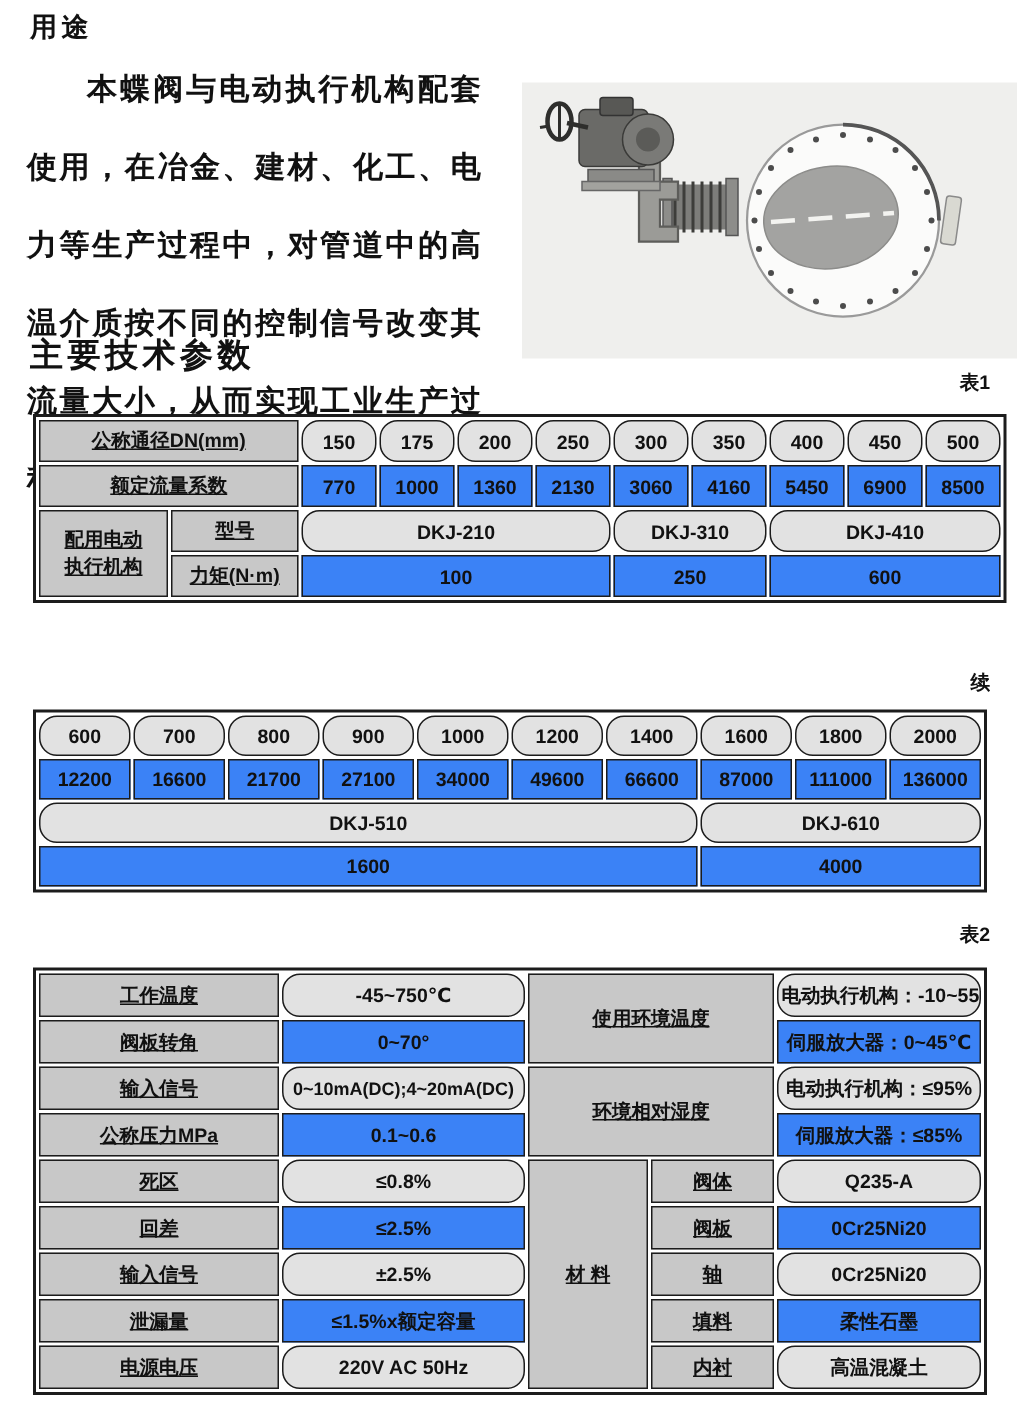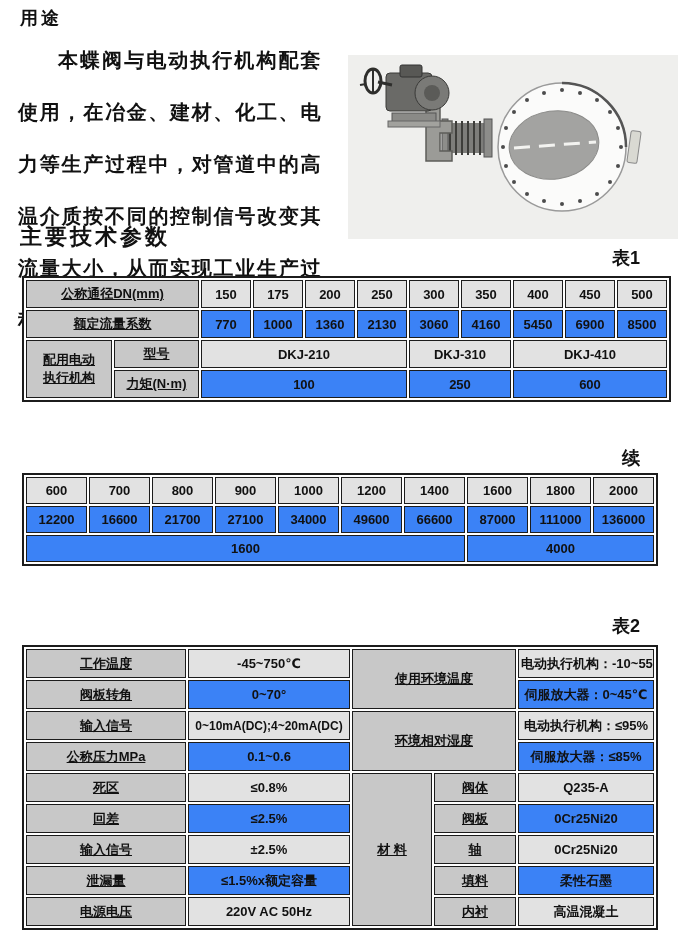--- a/index.html
+++ b/index.html
@@ -21,7 +21,7 @@
   
   .photo{left:348px;top:55px;width:330px;height:184px;background:#efefed;}
   
-  .tcap{width:636px;left:4px;text-align:right;font-size:18px;font-weight:bold;}
+  .tcap{width:636px;left:24px;text-align:right;font-size:13px;font-weight:bold;}
   .cap1{top:246px;} .cap2{top:446px;} .cap3{top:614px;}
   
   table{

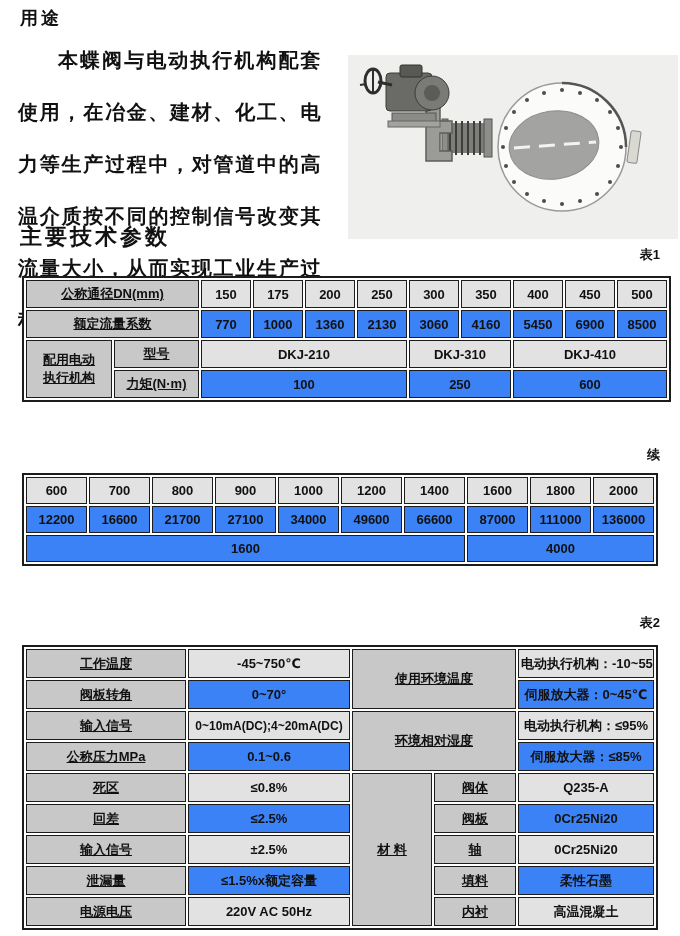--- a/index.html
+++ b/index.html
@@ -40,7 +40,7 @@
   .t2{left:22px;top:645px;width:636px;}
   .t2 td{height:27px;}
   .hdr{background:#c8c8c8;text-decoration:underline;}
-  .alt{background:#e2e2e2;}
+  .alt{background:#e2e2e2;border-radius:12px;}
   .wht{background:#3b82f6;}
   .pre{white-space:pre-line;line-height:18px;}
 </style>

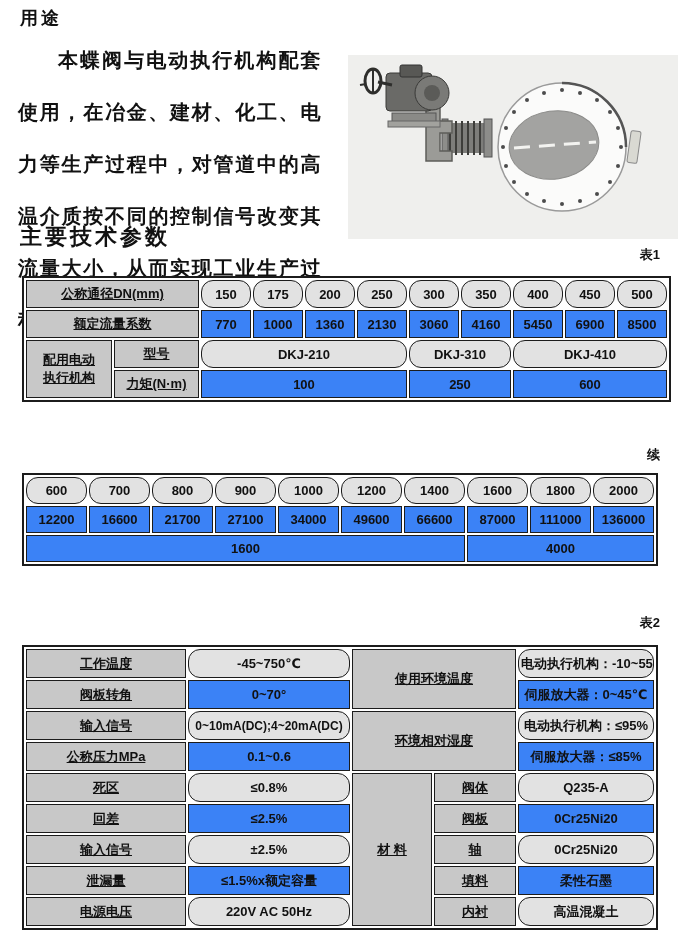--- a/index.html
+++ b/index.html
@@ -216,6 +216,10 @@
     <td class="wht">136000</td>
   </tr>
   <tr>
+    <td class="alt" colspan="7">DKJ-510</td>
+    <td class="alt" colspan="3">DKJ-610</td>
+  </tr>
+  <tr>
     <td class="wht" colspan="7">1600</td>
     <td class="wht" colspan="3">4000</td>
   </tr>

